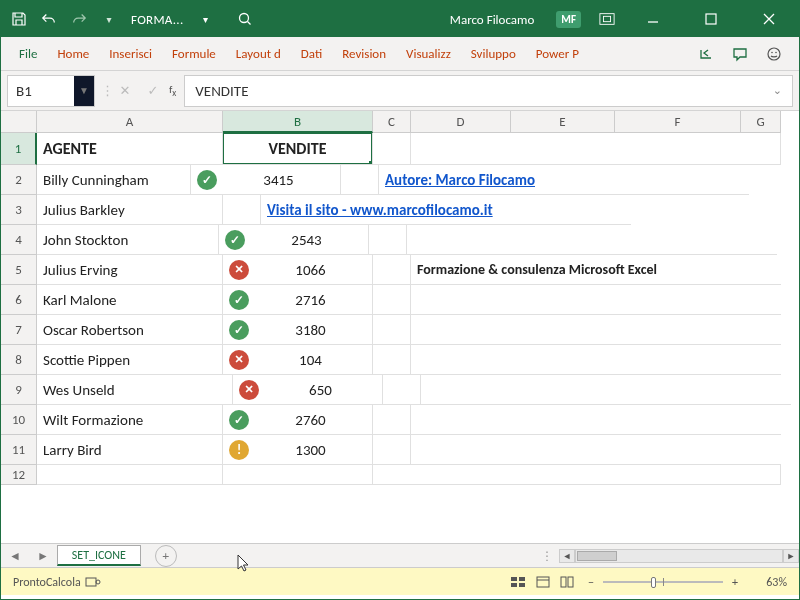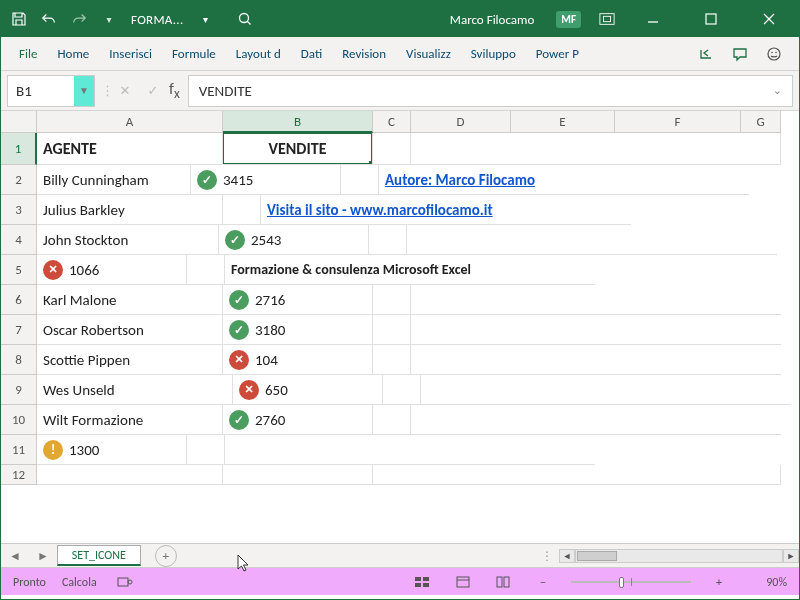--- a/index.html
+++ b/index.html
@@ -16,7 +16,7 @@
   .wincon{display:inline-flex;width:40px;height:36px;align-items:center;justify-content:center;cursor:pointer}
   
   .ribbon{height:34px;background:#f3f2f1;border-bottom:1px solid #d4d4d4;display:flex;align-items:center;font-size:13px;padding:0 8px;gap:0}
-  .ribbon .rtab{padding:0 10px;height:34px;display:flex;align-items:center;color:#0c4a6e;cursor:pointer;white-space:nowrap}
+  .ribbon .rtab{padding:0 10px;height:34px;display:flex;align-items:center;color:#c2410c;cursor:pointer;white-space:nowrap}
   .ribbon .rtab.file{color:#1e6f42;font-weight:400}
   .ribbon .rspacer{flex:1}
   .ribbon .ricn{width:34px;height:34px;display:flex;align-items:center;justify-content:center;color:#444;cursor:pointer}

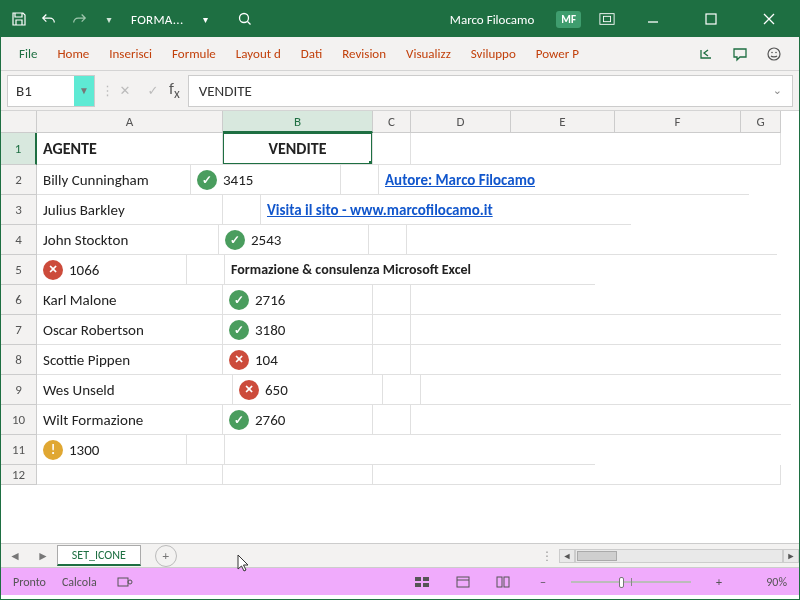--- a/index.html
+++ b/index.html
@@ -22,7 +22,7 @@
   .ribbon .ricn{width:34px;height:34px;display:flex;align-items:center;justify-content:center;color:#444;cursor:pointer}
   
   .fbarrow{height:40px;background:#f3f2f1;display:flex;align-items:center;font-size:13px;border-bottom:1px solid #d4d4d4}
-  .namebox-wrap{display:flex;align-items:center;height:32px;margin:0 6px;border:1px solid #ccc;background:#5eead4}
+  .namebox-wrap{display:flex;align-items:center;height:32px;margin:0 6px;border:1px solid #ccc;background:#0f172a}
   .namebox{width:66px;height:30px;border:none;padding:0 8px;font-size:15px;font-weight:400;color:#333;outline:none}
   .namebox-dd{width:20px;text-align:center;color:#777;font-size:10px;cursor:pointer}
   .fx-btn{width:28px;height:28px;display:flex;align-items:center;justify-content:center;color:#888;cursor:pointer}

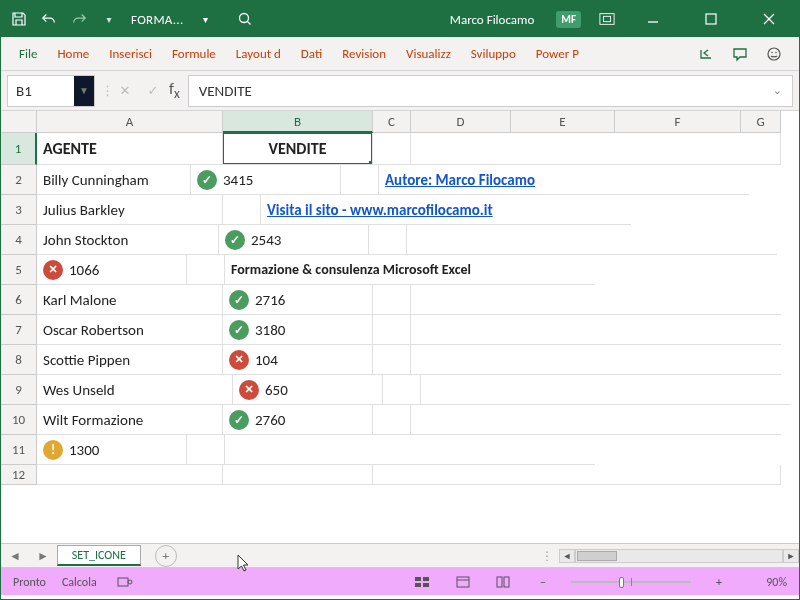--- a/index.html
+++ b/index.html
@@ -27,7 +27,7 @@
   .namebox-dd{width:20px;text-align:center;color:#777;font-size:10px;cursor:pointer}
   .fx-btn{width:28px;height:28px;display:flex;align-items:center;justify-content:center;color:#888;cursor:pointer}
   .fx-btn.disabled{color:#bbb}
-  .fx-label{font-size:16px;color:#555;margin:0 8px 0 2px}
+  .fx-label{font-size:11px;color:#555;margin:0 8px 0 2px}
   .fbar-input{flex:1;height:32px;border:1px solid #ccc;background:#fff;margin-right:6px;padding:0 10px;font-size:15px;color:#333;outline:none;display:flex;align-items:center;justify-content:space-between}
   .fbar-expand{color:#888;font-size:11px}
   

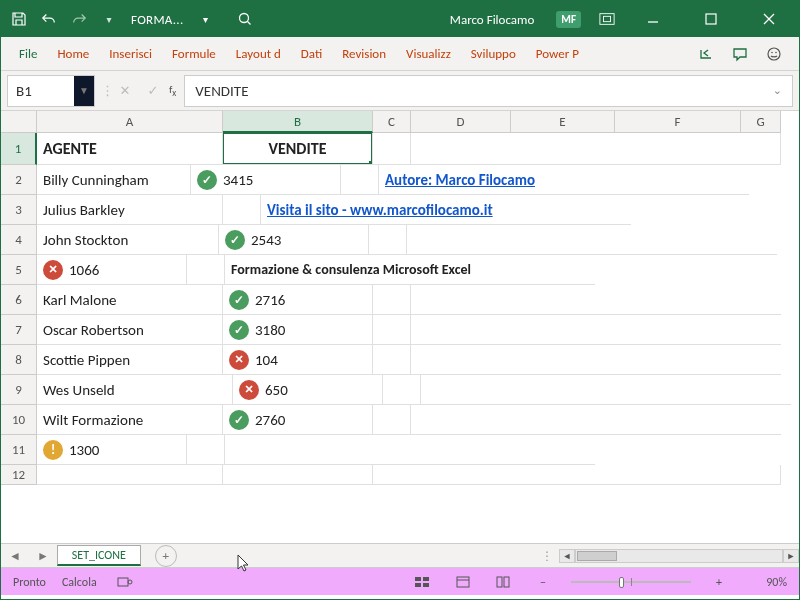--- a/index.html
+++ b/index.html
@@ -59,7 +59,7 @@
   .ic.ok::after{content:"✓";color:#fff;font-weight:700;font-size:12px}
   .ic.no::after{content:"✕";color:#fff;font-weight:700;font-size:11px}
   .ic.warn::after{content:"!";color:#fff;font-weight:700}
-  .val{flex:1;text-align:left}
+  .val{flex:1;text-align:center}
   
   .sheettabs{height:24px;background:#f3f2f1;display:flex;align-items:center;border-top:1px solid #ccc;font-size:12px}
   .nav-ar{padding:0 8px;color:#777;cursor:pointer}

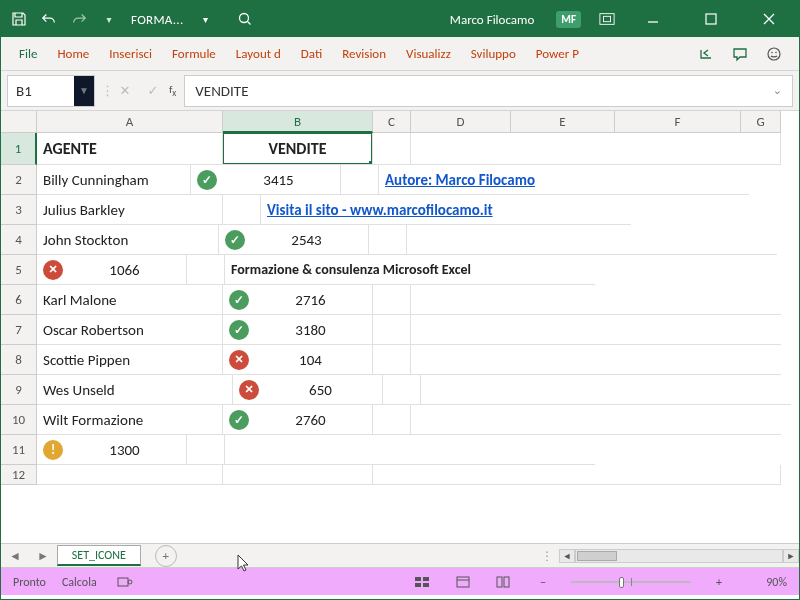--- a/index.html
+++ b/index.html
@@ -245,6 +245,7 @@
         </div>
         <div class="row">
           <div class="rowhead">5</div>
+          <div class="cell" style="width:186px">Julius Erving</div>
           <div class="cell" style="width:150px">
             <span class="ic no"></span>
             <span class="val">1066</span>

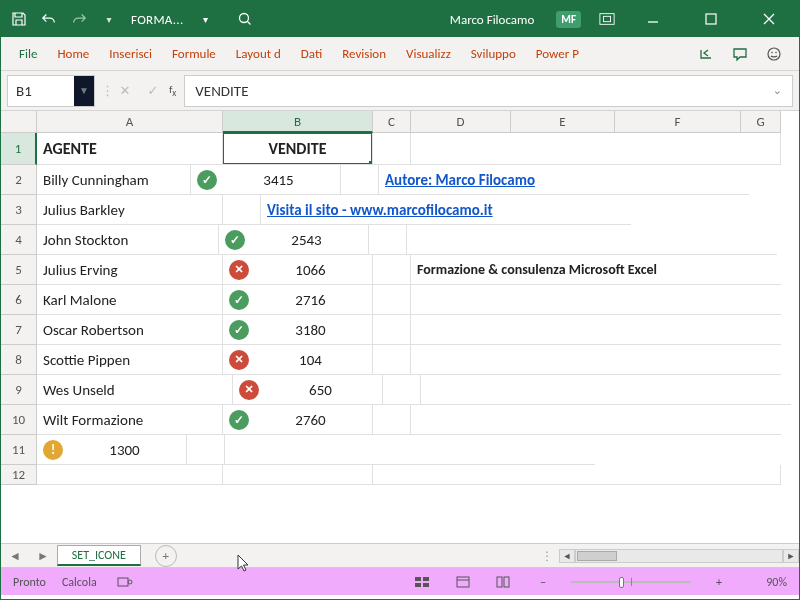--- a/index.html
+++ b/index.html
@@ -305,6 +305,7 @@
         </div>
         <div class="row">
           <div class="rowhead">11</div>
+          <div class="cell" style="width:186px">Larry Bird</div>
           <div class="cell" style="width:150px">
             <span class="ic warn"></span>
             <span class="val">1300</span>

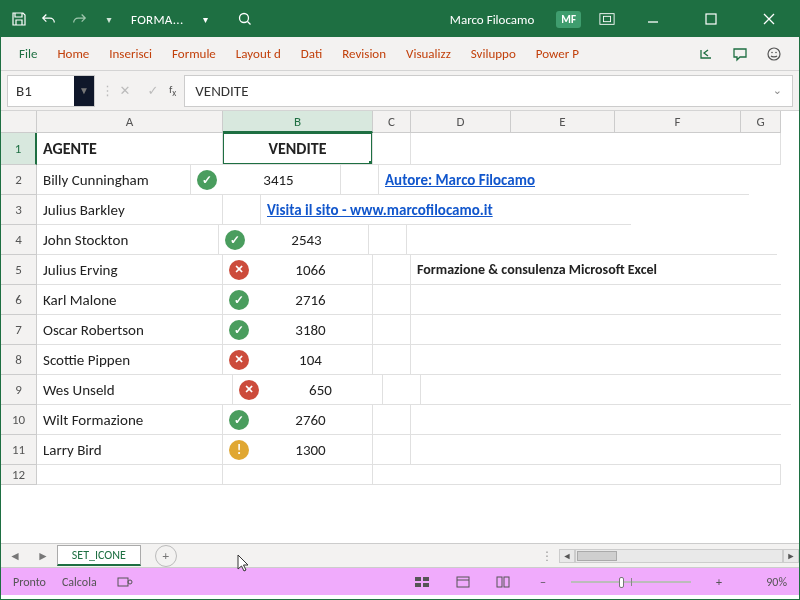--- a/index.html
+++ b/index.html
@@ -70,7 +70,7 @@
   .sheettabs .hsb .th{position:absolute;left:1px;top:1px;width:40px;height:10px;background:#cfcfcf;border:1px solid #aaa}
   .sheettabs .hsb .ar{width:16px;height:14px;background:#e9e9e9;border:1px solid #ccc;text-align:center;line-height:12px;font-size:9px;color:#555;cursor:pointer}
   
-  .status{height:28px;background:#f0abfc;border-top:1px solid #ccc;display:flex;align-items:center;padding:0 12px;font-size:12px;color:#555;gap:16px}
+  .status{height:28px;background:#fef9c3;border-top:1px solid #ccc;display:flex;align-items:center;padding:0 12px;font-size:12px;color:#555;}
   .status .spacer{flex:1}
   .view-btn{width:24px;height:18px;display:flex;align-items:center;justify-content:center;cursor:pointer;color:#555}
   .zoom-slider{width:120px;display:flex;align-items:center;gap:6px}

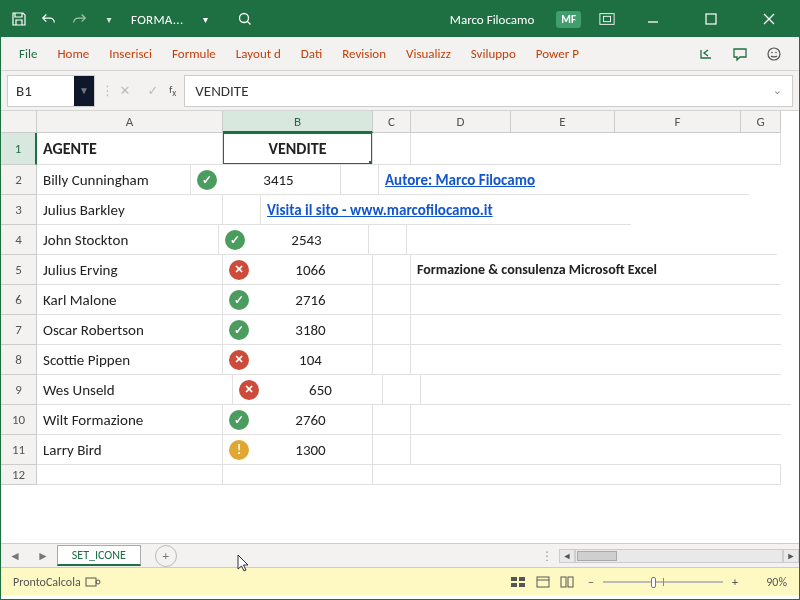--- a/index.html
+++ b/index.html
@@ -382,7 +382,7 @@
       </div>
   </div>
   <span class="view-btn">+</span>
-  <span style="width:40px;text-align:right;cursor:pointer">90%</span>
+  <span style="width:40px;text-align:right;cursor:pointer">63%</span>
 </div>
 
 </body></html>

